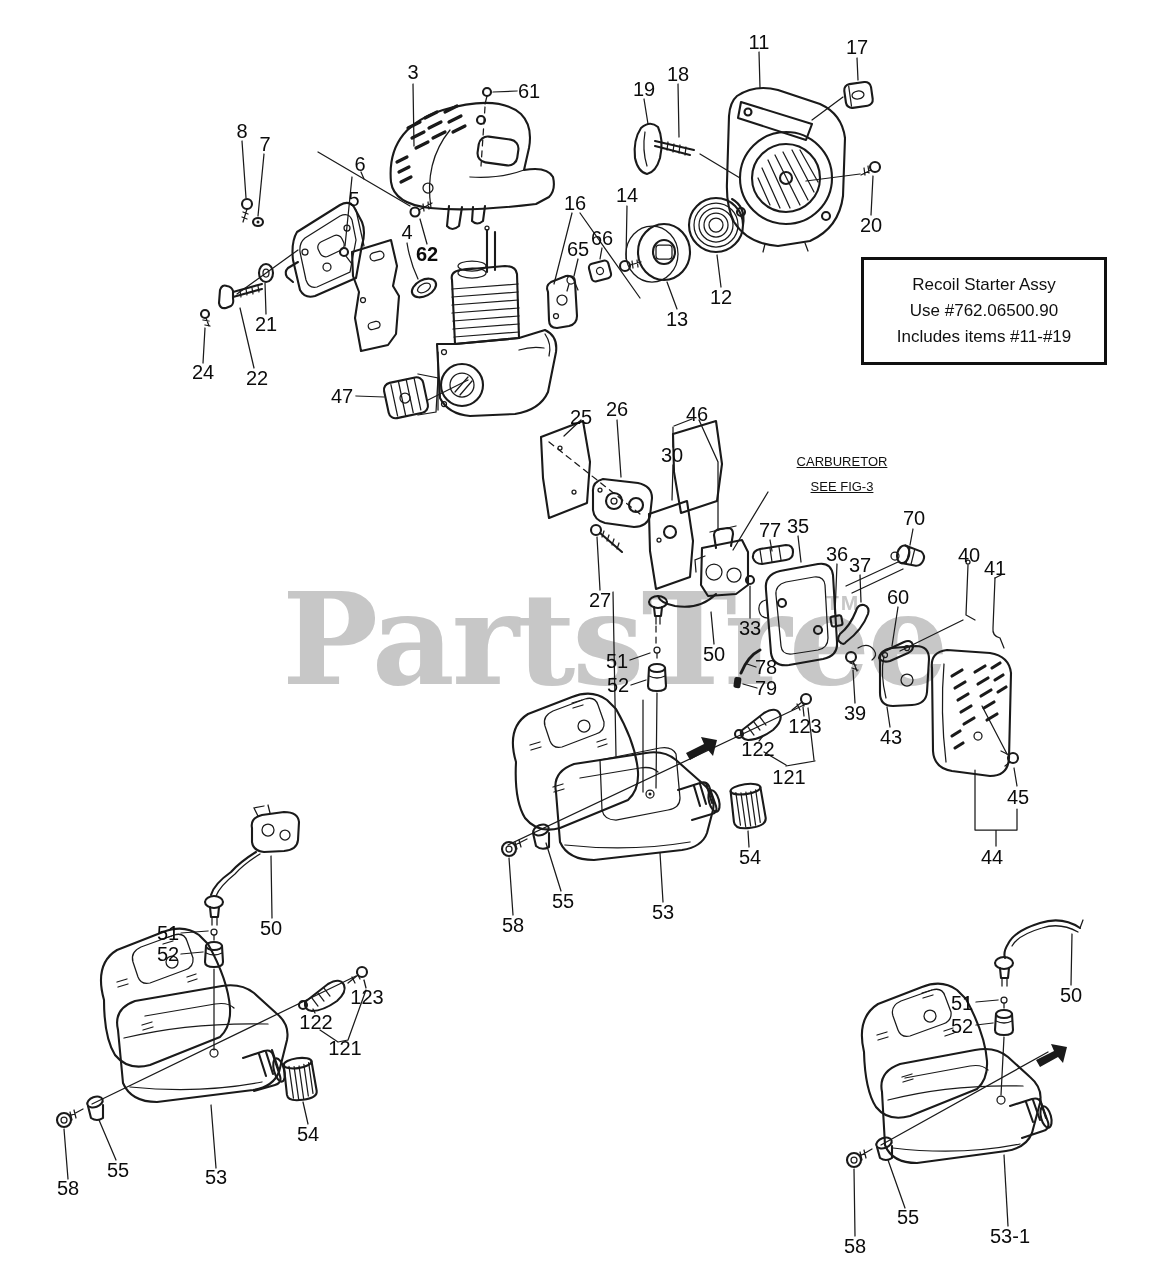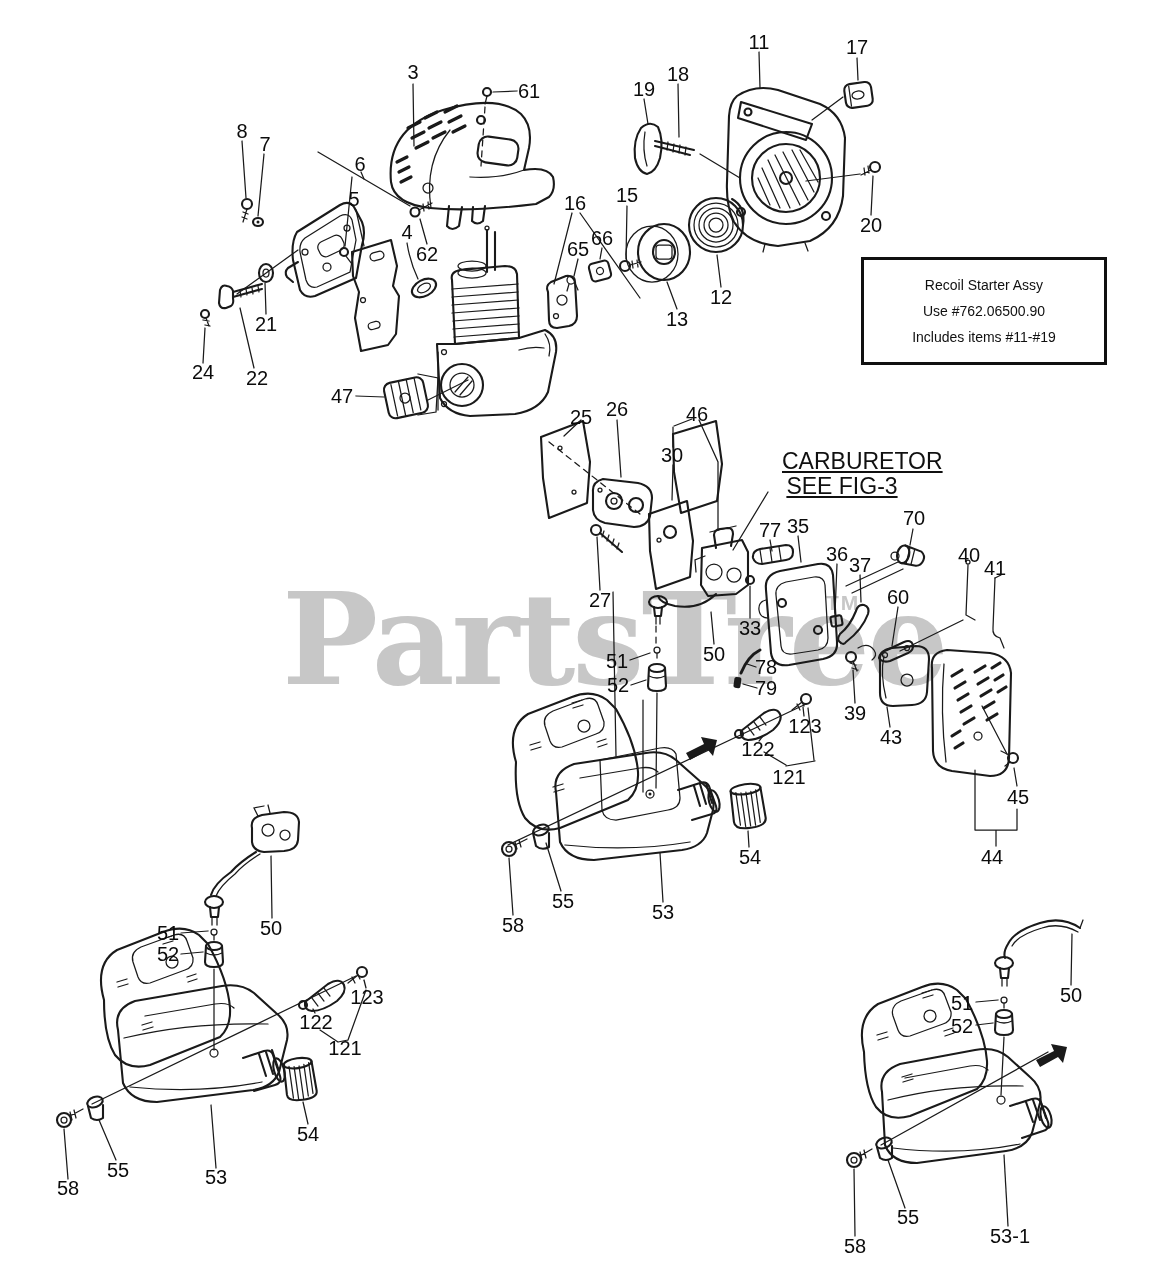--- a/index.html
+++ b/index.html
@@ -510,7 +510,7 @@
       <div class="callout" style="left: 871px; top: 225px;">20</div>
       <div class="callout" style="left: 721px; top: 297px;">12</div>
       <div class="callout" style="left: 677px; top: 319px;">13</div>
-      <div class="callout" style="left: 627px; top: 195px;">15</div>
+      <div class="callout" style="left: 627px; top: 195px;">14</div>
       <div class="callout" style="left: 575px; top: 203px;">16</div>
       <div class="callout" style="left: 578px; top: 249px;">65</div>
       <div class="callout" style="left: 602px; top: 238px;">66</div>

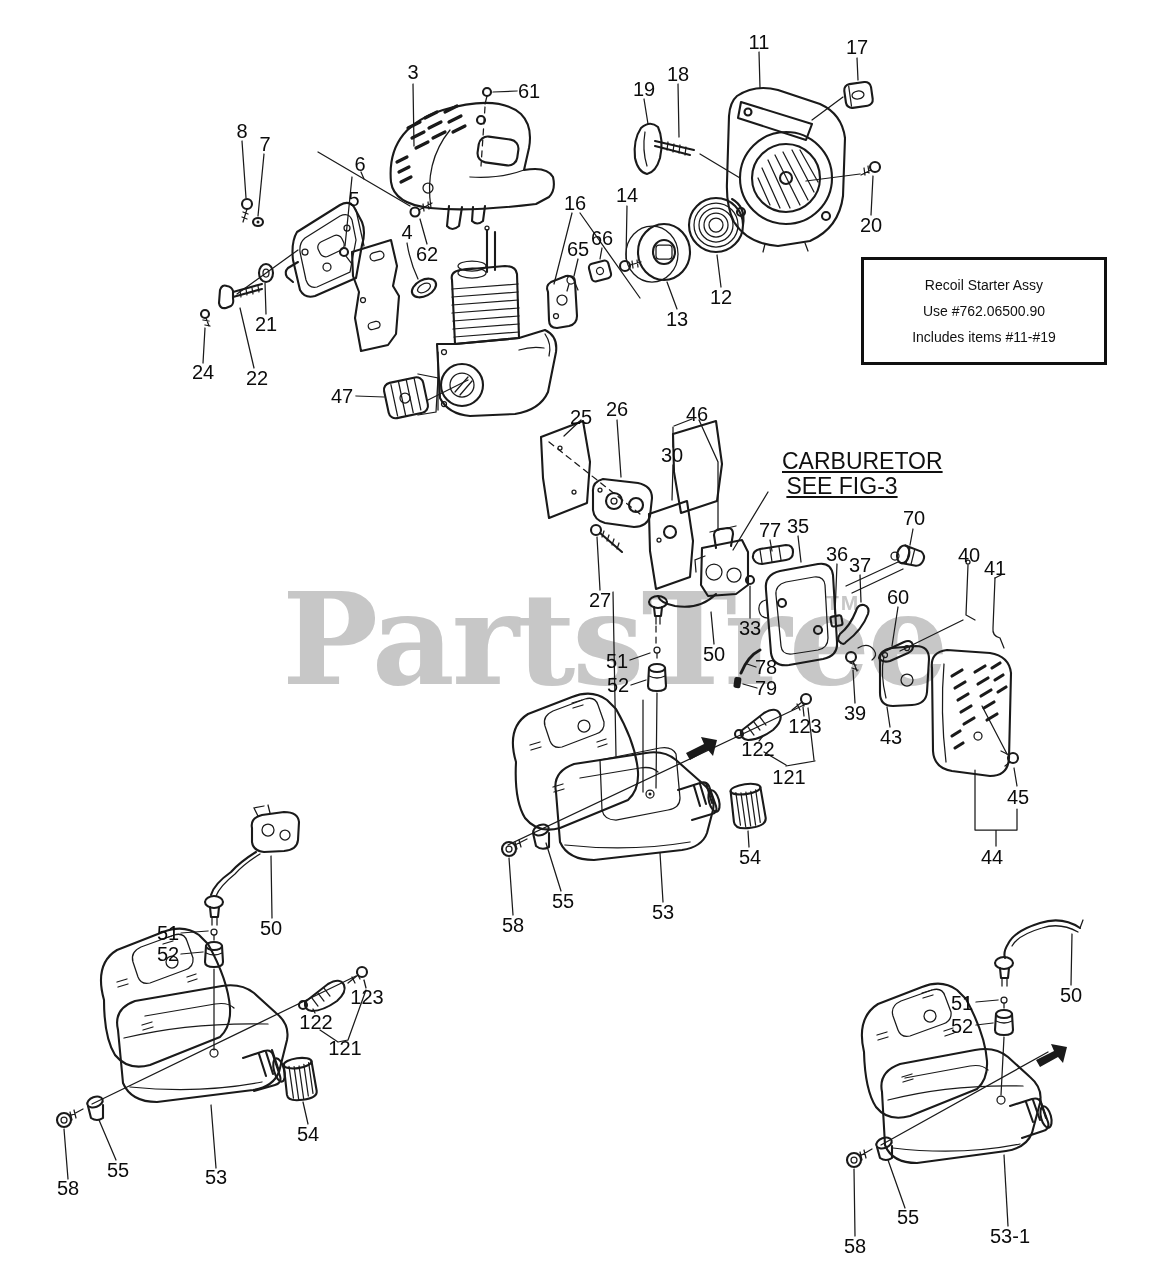--- a/index.html
+++ b/index.html
@@ -498,7 +498,7 @@
       <div class="callout" style="left: 413px; top: 72px;">3</div>
       <div class="callout" style="left: 529px; top: 91px;">61</div>
       <div class="callout" style="left: 407px; top: 232px;">4</div>
-      <div class="callout" style="left: 427px; top: 254px;">62</div>
+      <div class="callout" style="left: 427px; top: 254px; font-weight: bold;">62</div>
       <div class="callout" style="left: 203px; top: 372px;">24</div>
       <div class="callout" style="left: 266px; top: 324px;">21</div>
       <div class="callout" style="left: 257px; top: 378px;">22</div>

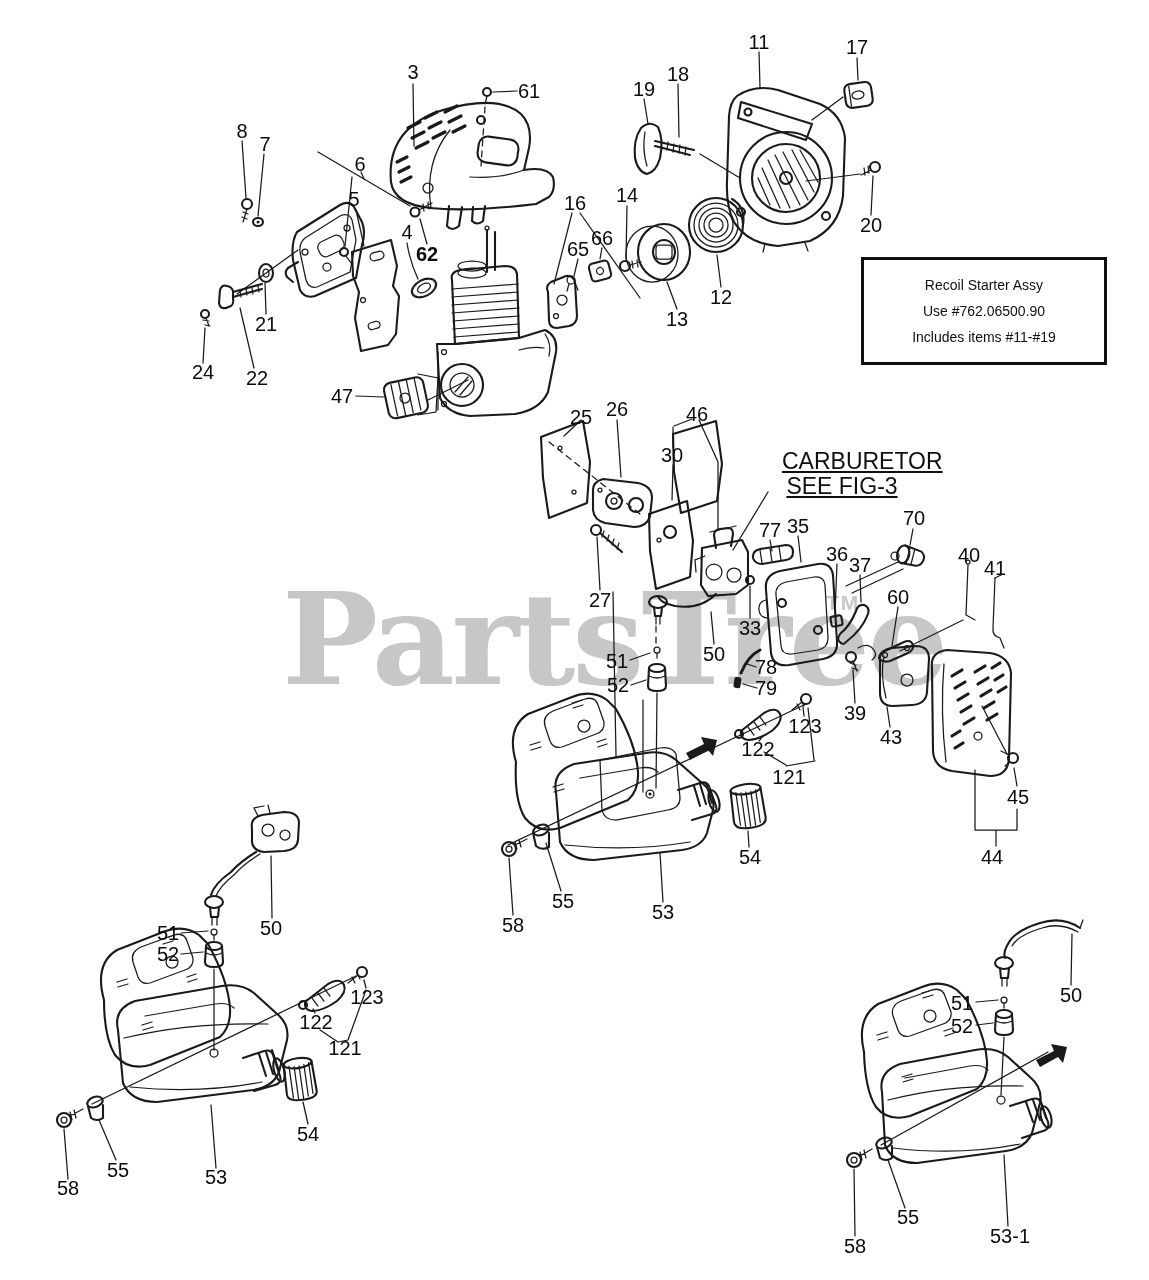--- a/index.html
+++ b/index.html
@@ -27,7 +27,7 @@
   .note-box{position:absolute;left:861px;top:257px;width:240px;height:102px;z-index:3;
             border:3.5px solid #101010;background:#ffffff;
             display:flex;flex-direction:column;justify-content:center;align-items:center;}
-  .note-line{font-size:14px;color:#101010;line-height:26px;white-space:nowrap;text-align:right;}
+  .note-line{font-size:17px;color:#101010;line-height:26px;white-space:nowrap;text-align:right;}
   
   .carb-note{position:absolute;left:782px;top:449px;width:120px;z-index:3;text-align:center;}
   .carb-note div{font-size:23px;color:#101010;line-height:25px;text-decoration:underline;white-space:nowrap;}

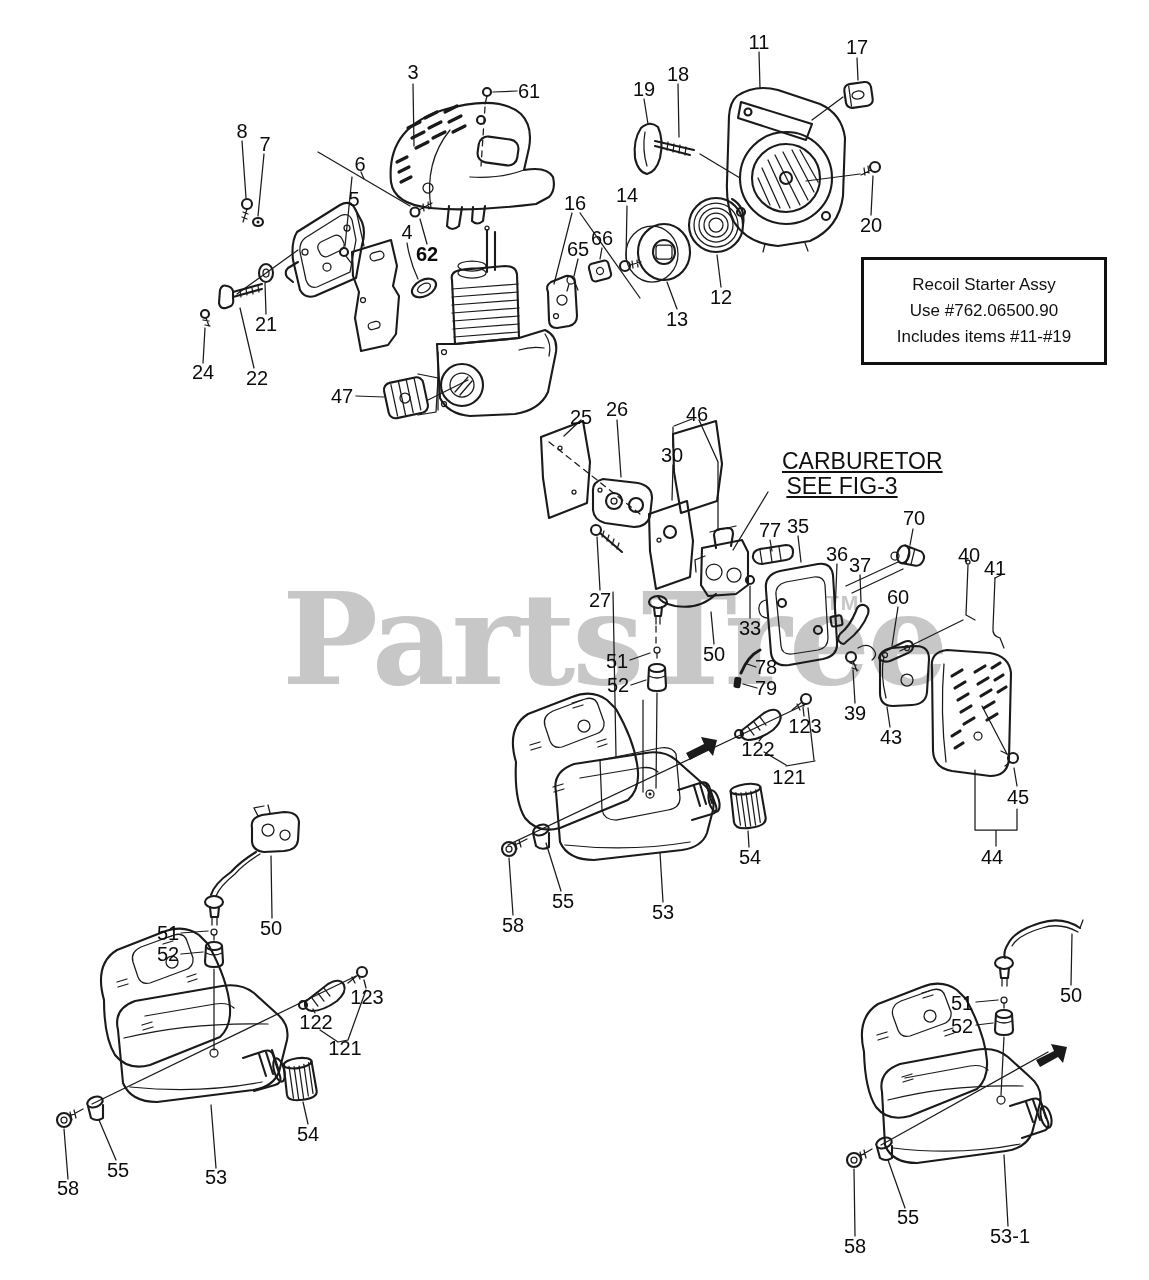--- a/index.html
+++ b/index.html
@@ -30,7 +30,7 @@
   .note-line{font-size:17px;color:#101010;line-height:26px;white-space:nowrap;text-align:right;}
   
   .carb-note{position:absolute;left:782px;top:449px;width:120px;z-index:3;text-align:center;}
-  .carb-note div{font-size:23px;color:#101010;line-height:25px;text-decoration:underline;white-space:nowrap;}
+  .carb-note div{font-size:13px;color:#101010;line-height:25px;text-decoration:underline;white-space:nowrap;}
 </style>
 </head>
 <body>

